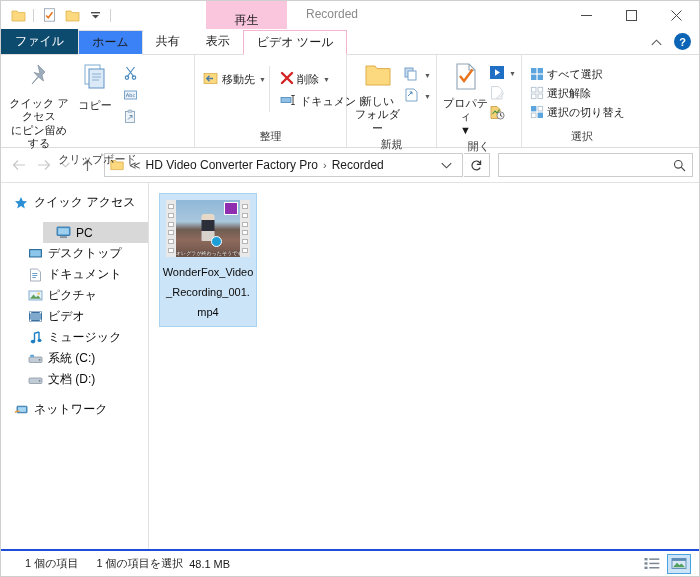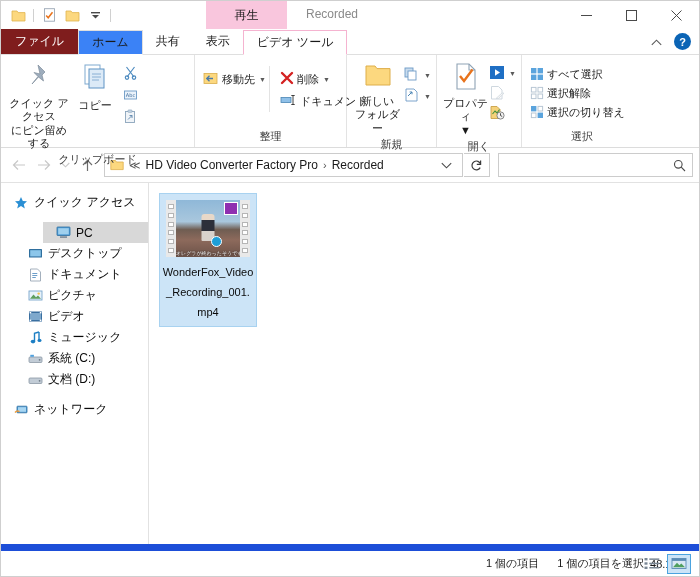--- a/index.html
+++ b/index.html
@@ -70,7 +70,7 @@
     height: 28px;
     background: #f9c6dd;
     display: flex;
-    align-items: center;
+    align-items: flex-end;
     justify-content: center;
     font-size: 12px;
     color: #1a1a1a;

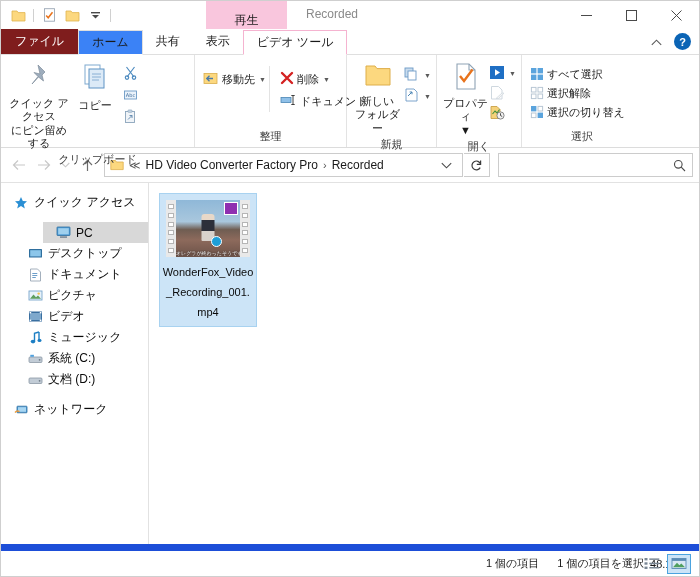--- a/index.html
+++ b/index.html
@@ -112,7 +112,7 @@
     position: relative;
   }
   .tab.file {
-    background: #7f1d1d;
+    background: #0c4a6e;
     color: #fff;
     padding: 8px 14px;
   }

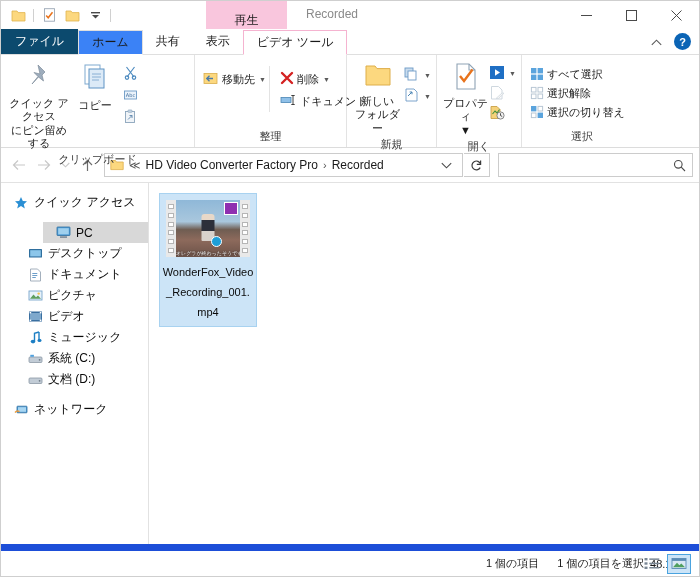--- a/index.html
+++ b/index.html
@@ -449,14 +449,13 @@
   
   .statusbar {
     height: 25px;
-    border-top: 7px solid #1d4ed8;
-    display: flex;
-    align-items: center;
-    padding: 0 8px;
+    border-top: 2px solid #1d4ed8;
+    display: flex;
+    align-items: center;
+    padding: 0 24px;
     flex: 0 0 auto;
     background: #fff;
     position: relative;
-    justify-content: flex-end;
   }
   .status-text {
     font-size: 11px;

